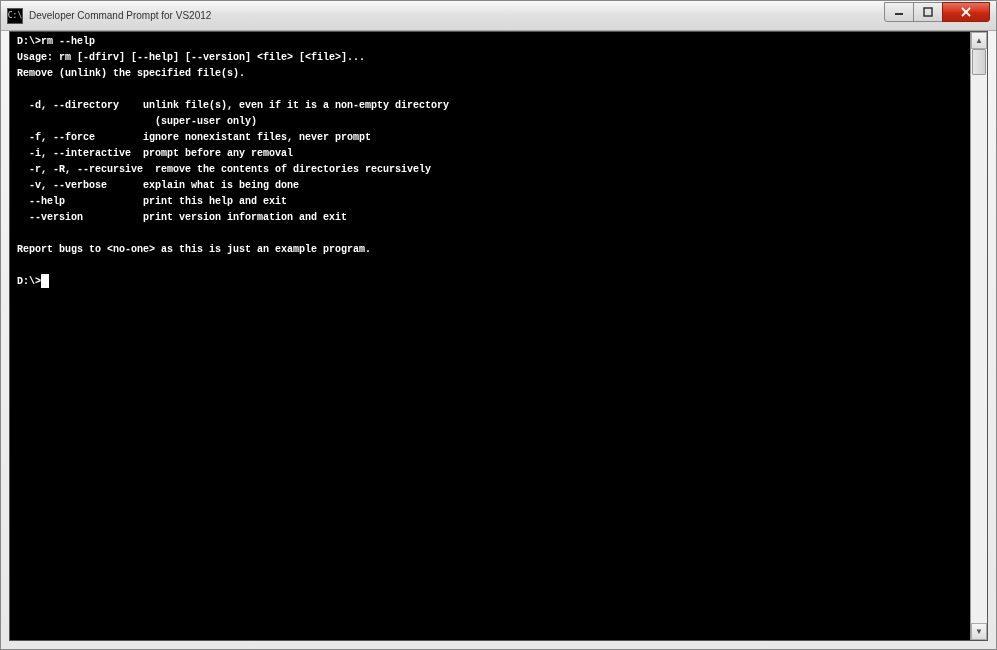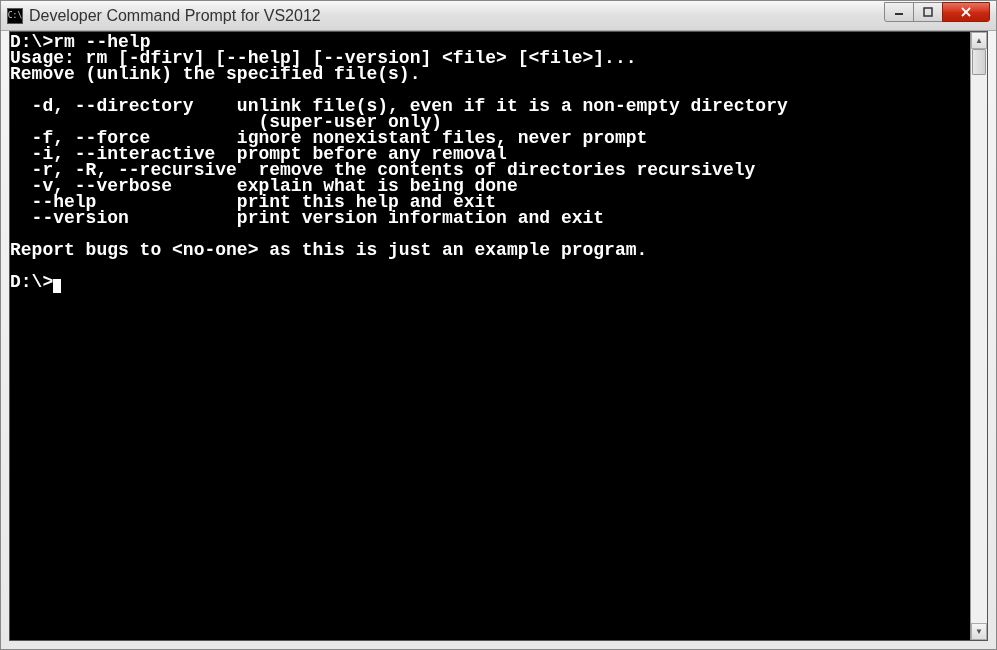--- a/index.html
+++ b/index.html
@@ -48,7 +48,7 @@
       font-family: monospace;
     }
     .title-text {
-      font-size: 16px;
+      font-size: 10px;
       color: #333;
       flex: 1;
     }

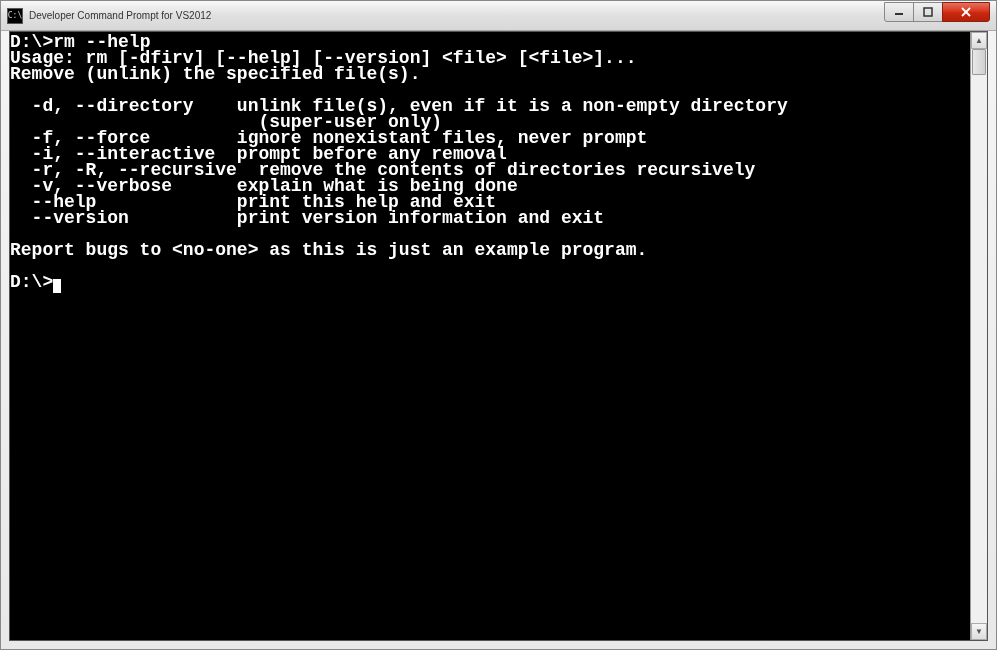--- a/index.html
+++ b/index.html
@@ -99,12 +99,13 @@
       background: #000;
       color: #fff;
       font-family: "Courier New", Consolas, monospace;
-      font-size: 18px;
+      font-size: 10px;
       font-weight: bold;
       line-height: 16px;
       padding: 2px 0 0 0;
       white-space: pre;
       overflow: hidden;
+      margin-left: 7px;
     }
     .scrollbar {
       width: 17px;

